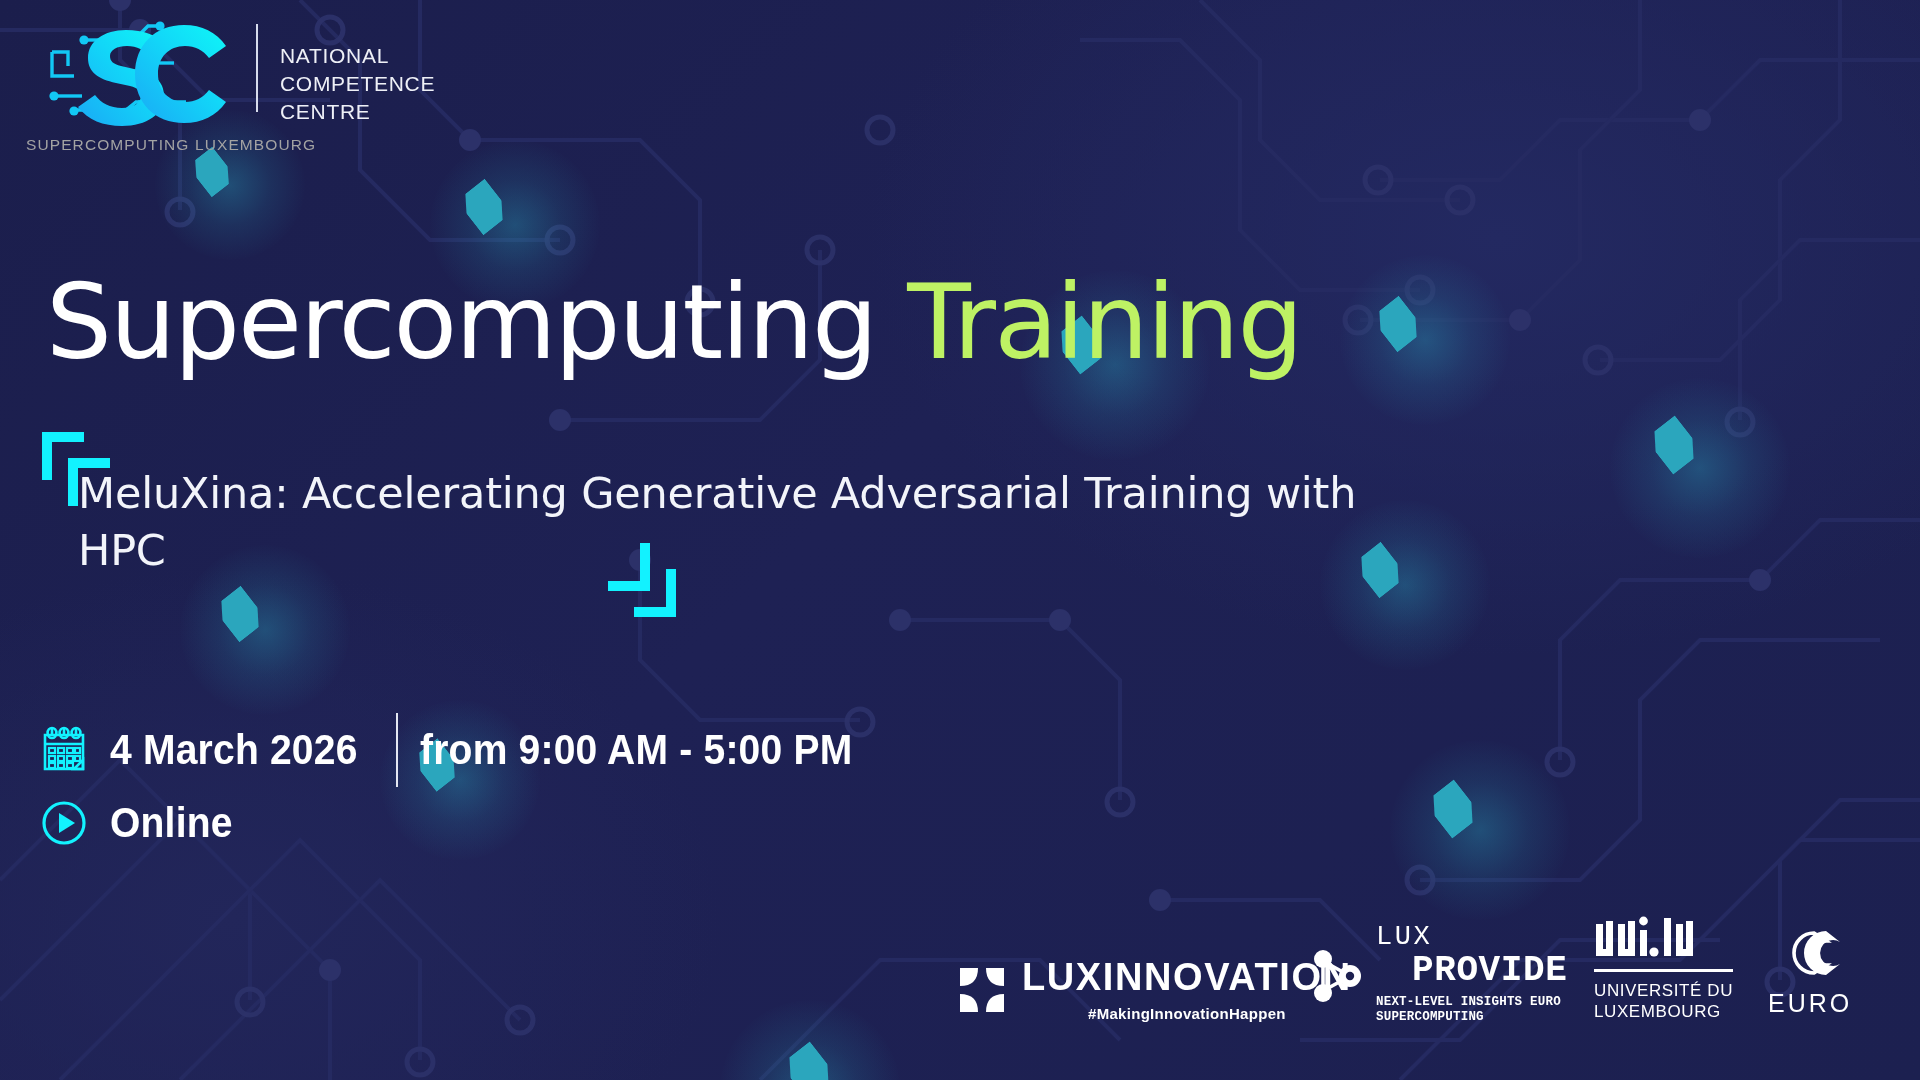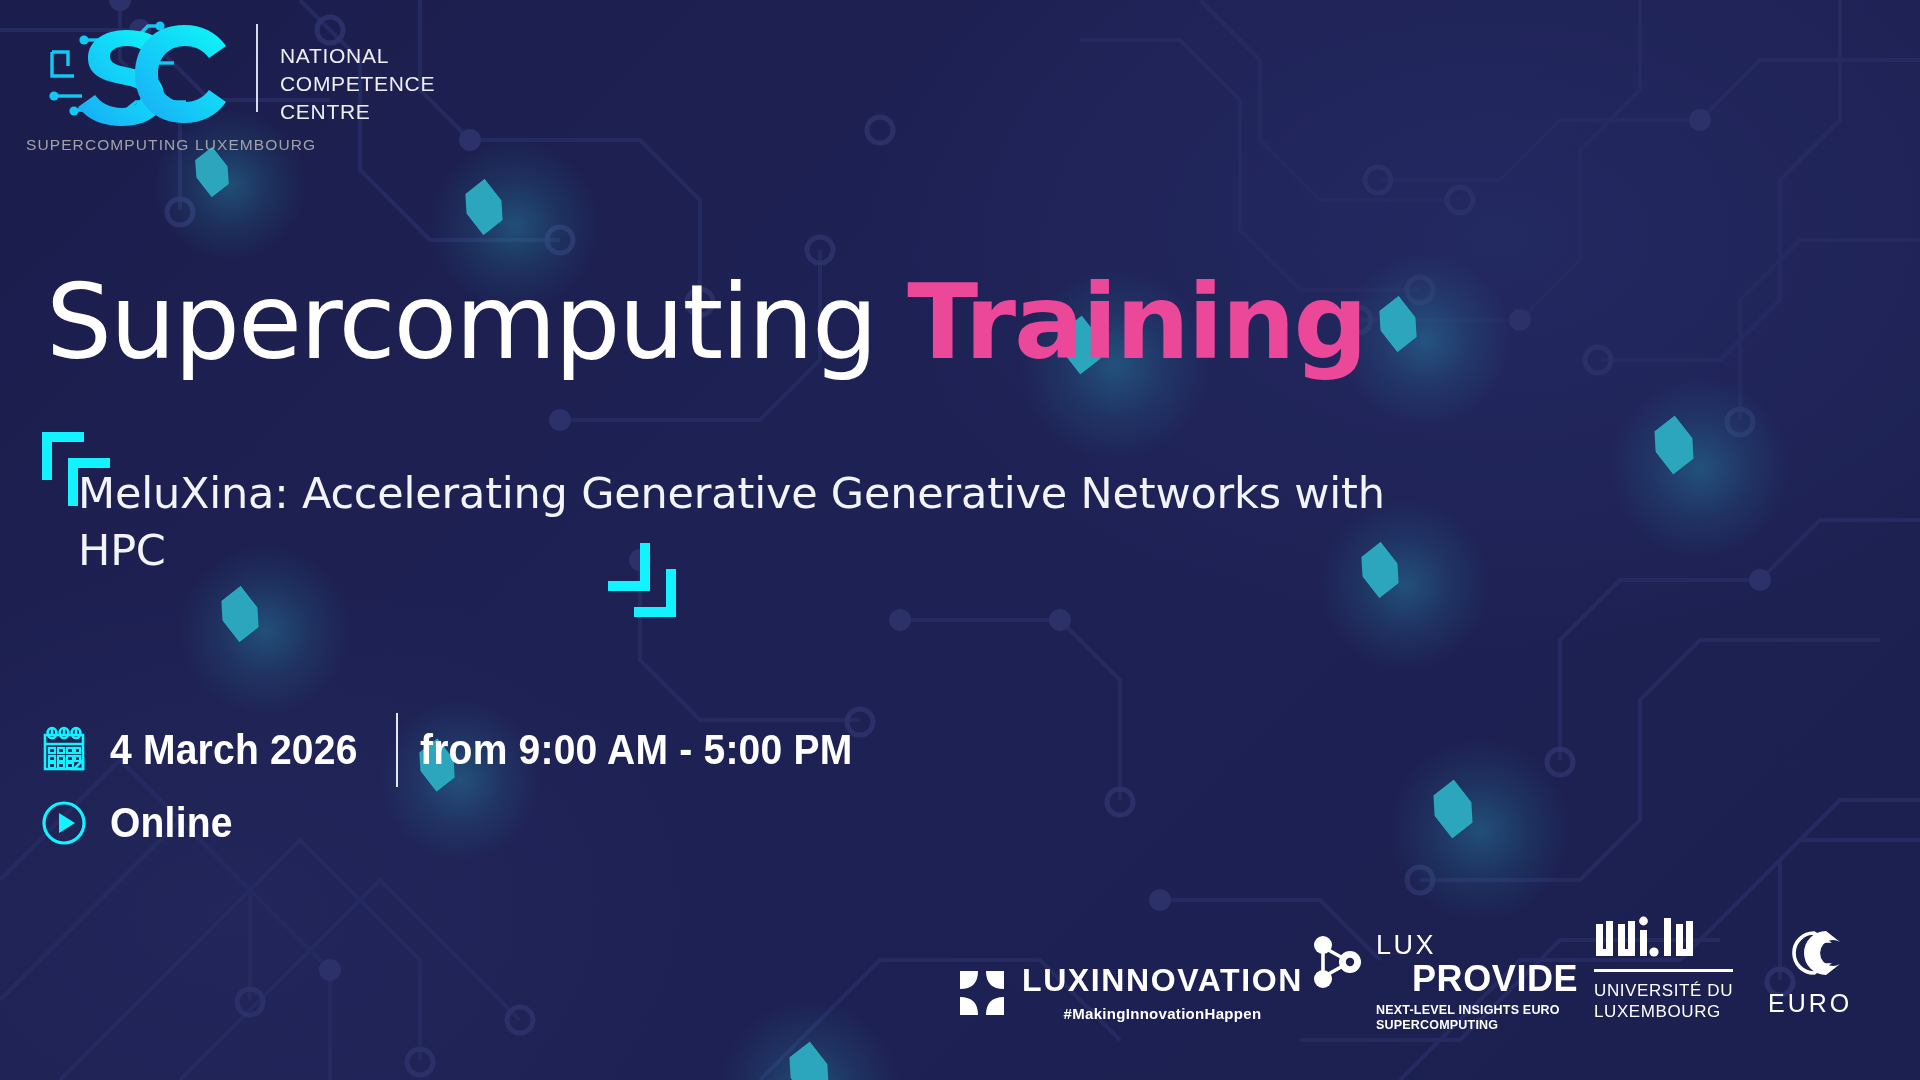--- a/index.html
+++ b/index.html
@@ -57,7 +57,7 @@
     letter-spacing:-2px; white-space:nowrap;
   }
   .title .w1{ color:#ffffff; }
-  .title .w2{ color:#ec4899;font-weight:bold; }
+  .title .w2{ color:#bef264; }
 
   .bracket{ position:absolute; }
   .bracket i{ position:absolute; background:#12f2ff; display:block; }

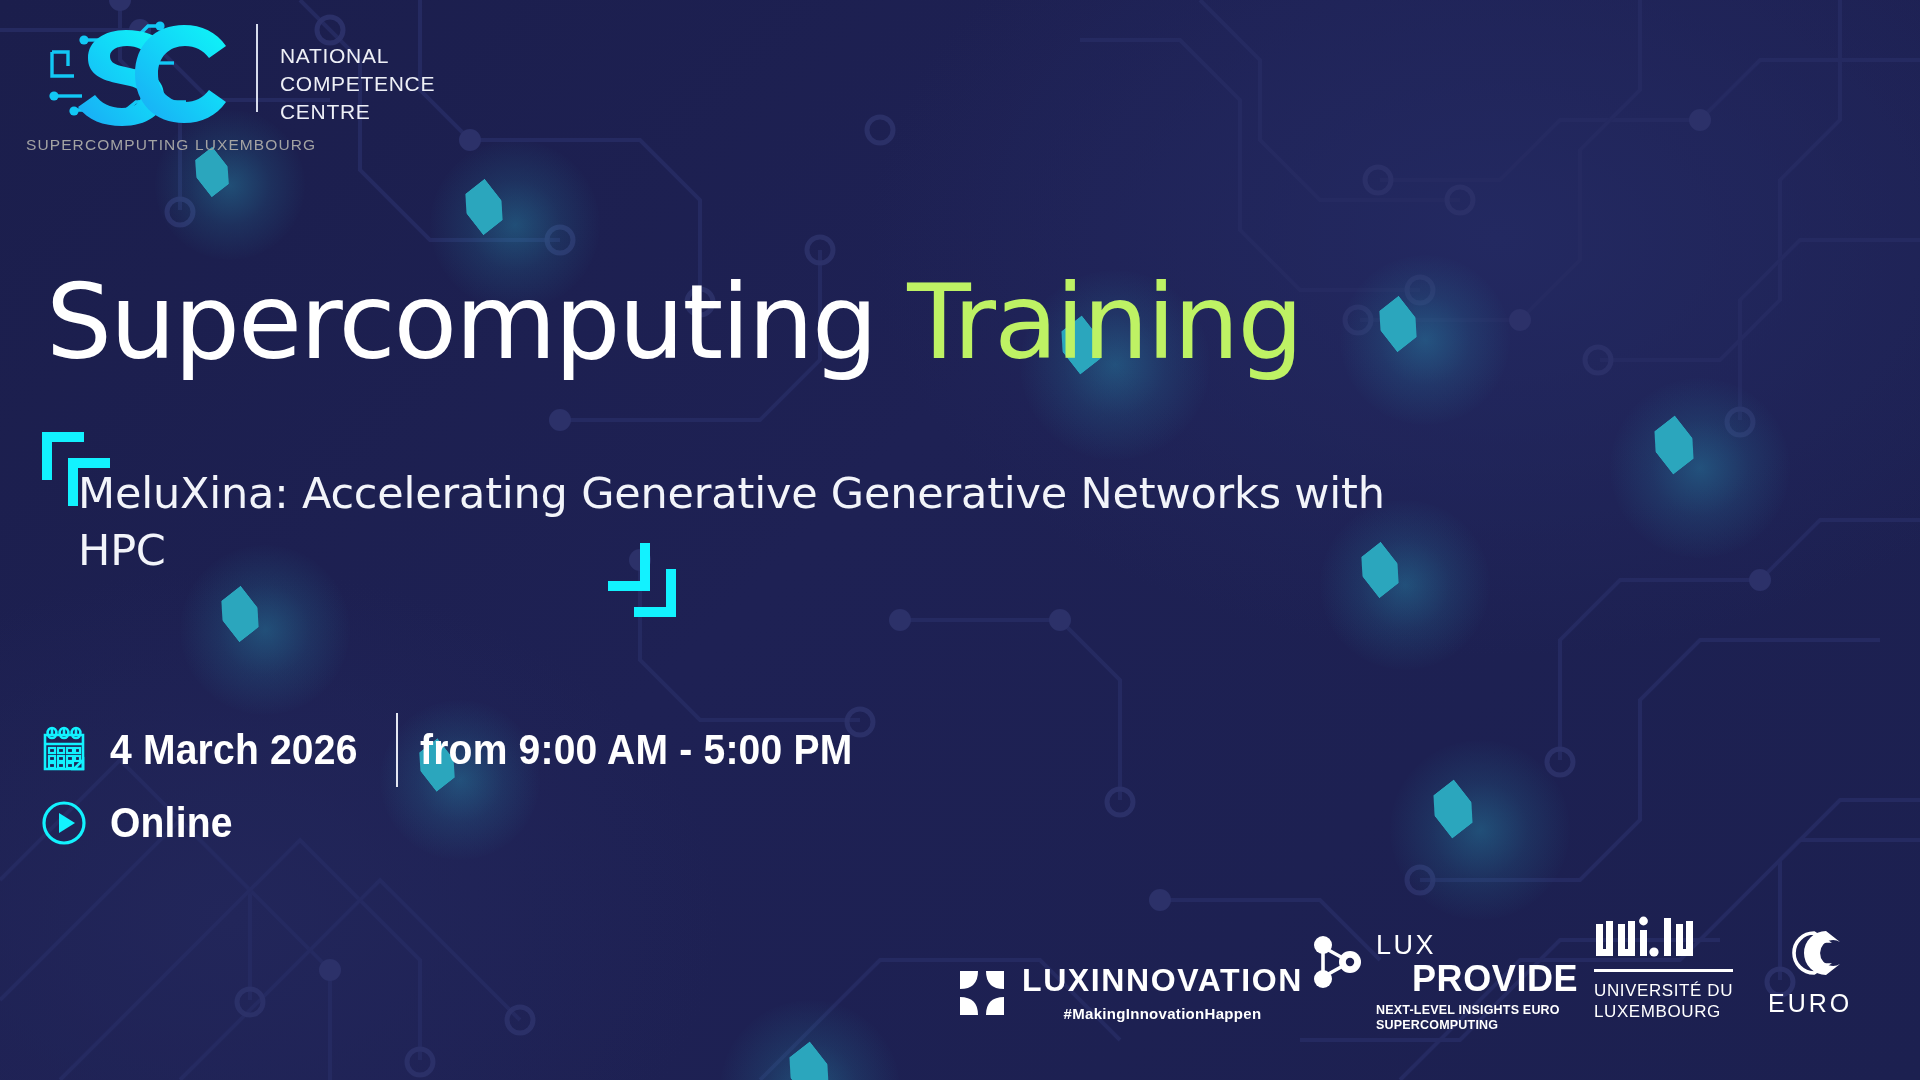--- a/index.html
+++ b/index.html
@@ -294,7 +294,7 @@
   <i style="left:26px; top:26px; width:10px; height:48px;"></i>
 </div>
 
-<div class="subtitle">MeluXina: Accelerating Generative Generative Networks with HPC</div>
+<div class="subtitle">MeluXina: Accelerating Generative Adversarial Training with HPC</div>
 
 <div class="bracket" style="left:608px; top:555px; width:80px; height:80px;">
   <i style="left:0;   bottom:44px; width:42px; height:10px;"></i>

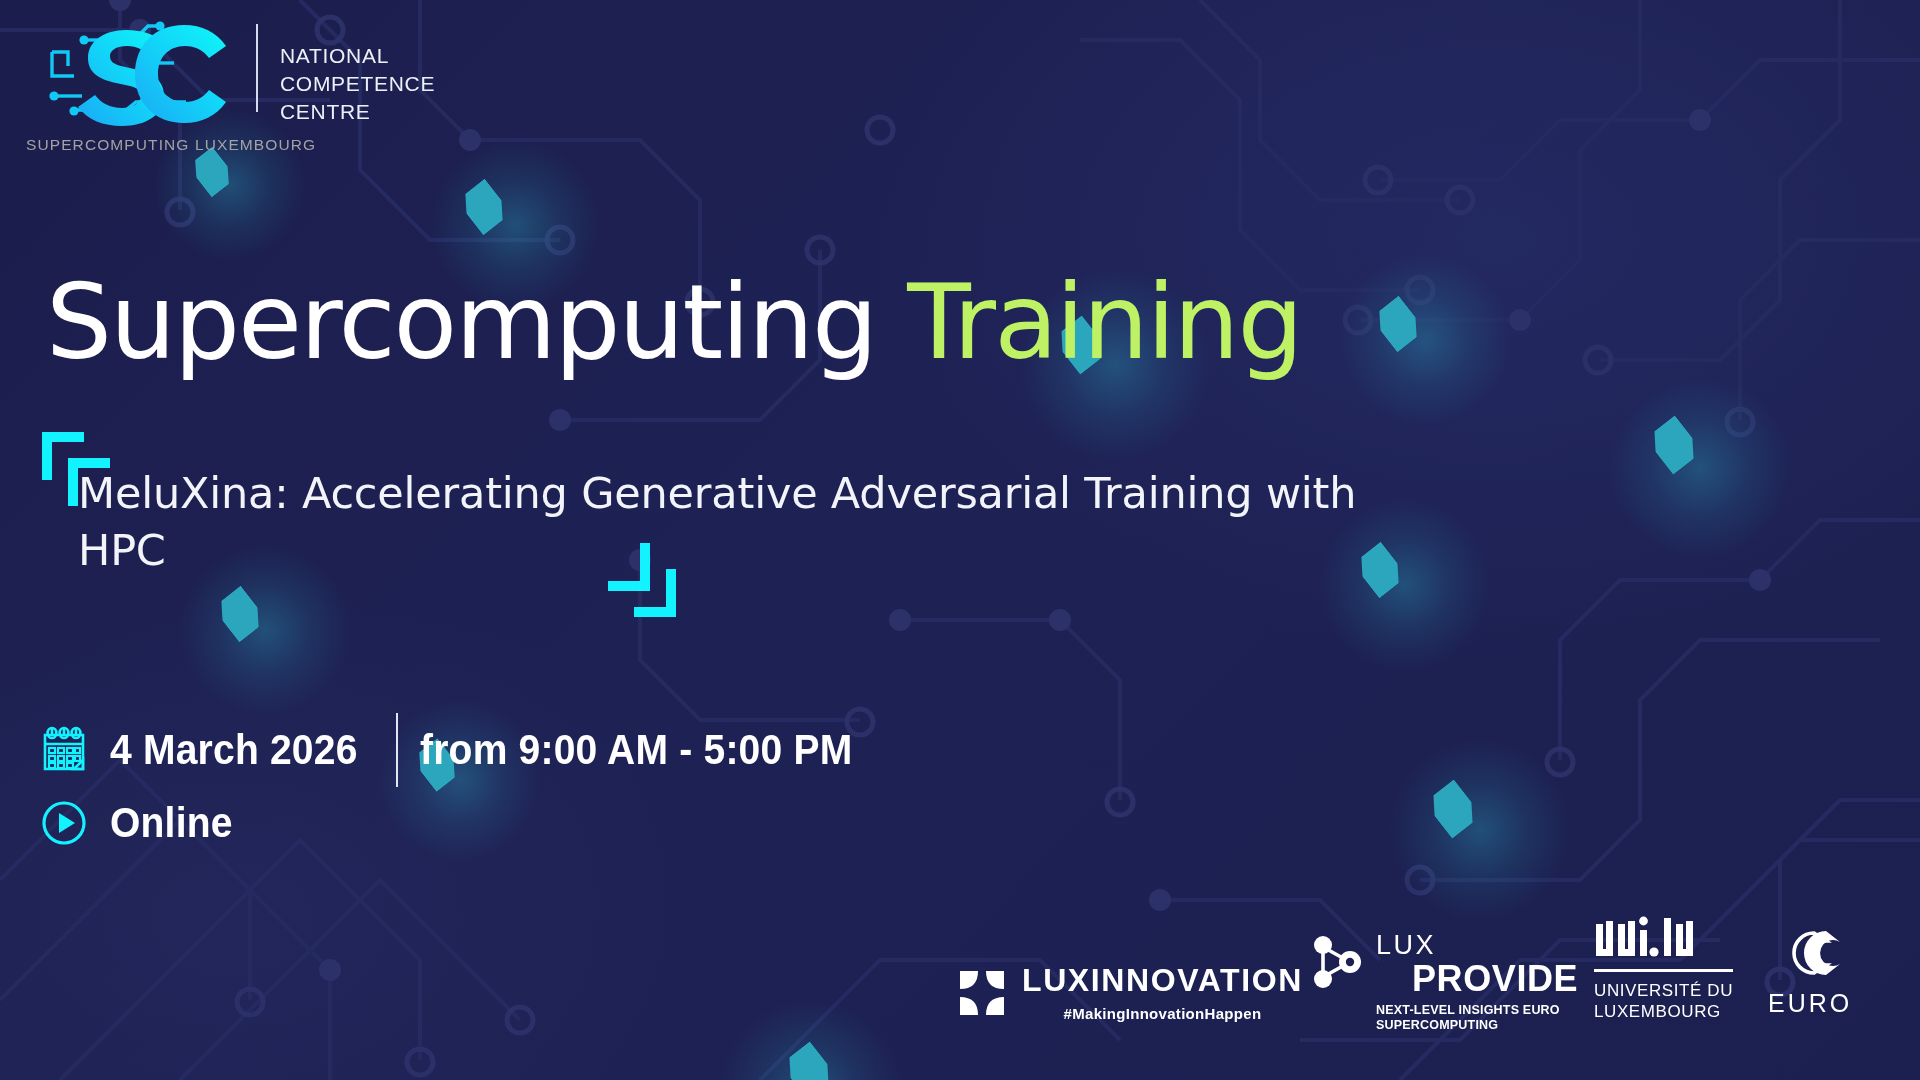--- a/index.html
+++ b/index.html
@@ -100,7 +100,7 @@
   .lux-in .t2{ font-size:15px; font-weight:700; letter-spacing:0.3px; margin-top:9px; text-align:center; }
 
   
-  .lux-pv{ left:1310px; bottom:14px; display:flex; align-items:flex-start; }
+  .lux-pv{ left:1310px; bottom:22px; display:flex; align-items:center;font-family:Liberation Mono, monospace; }
   .pv-mark{ position:relative; width:54px; height:58px; margin-right:12px; }
   .lux-pv .t1{ font-size:27px; font-weight:300; letter-spacing:2.5px; line-height:0.95; }
   .lux-pv .t2{ font-size:36px; font-weight:800; letter-spacing:0.6px; line-height:1; margin-top:2px;margin-left:36px; }

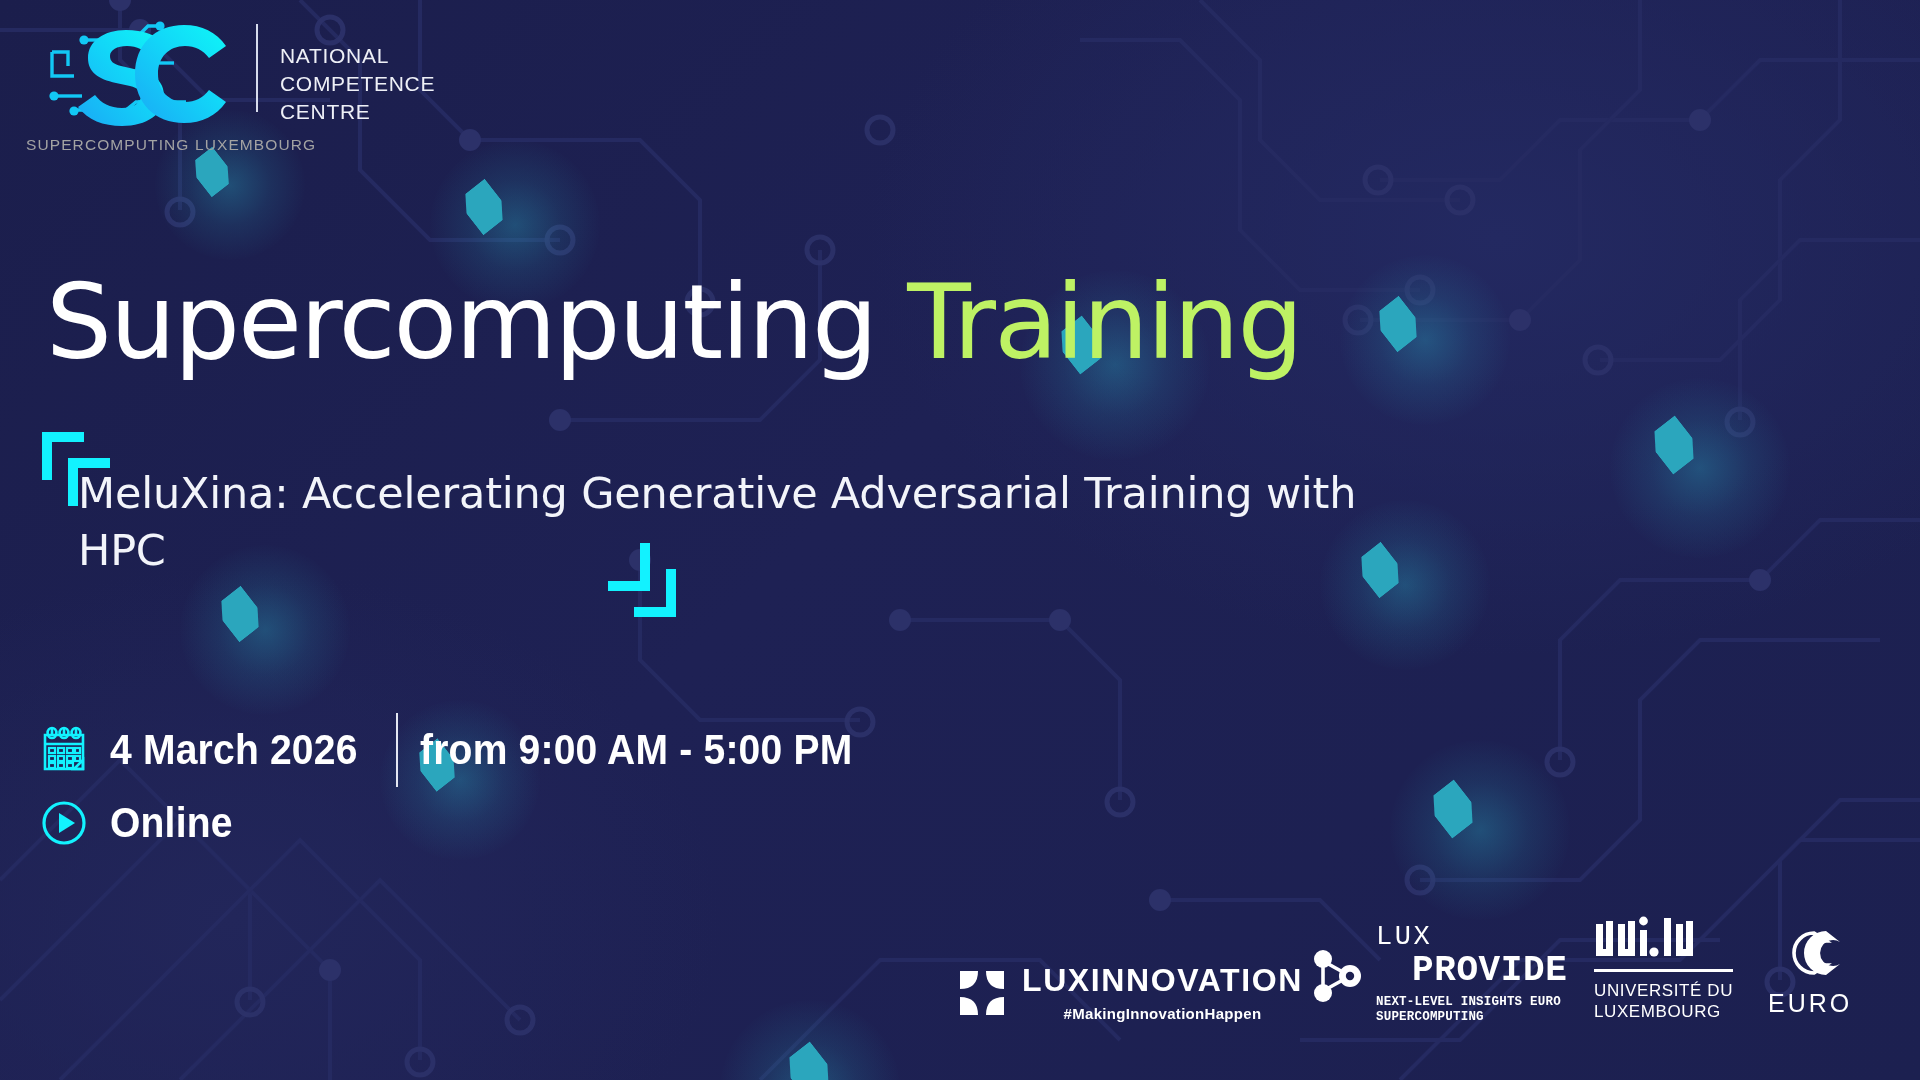--- a/index.html
+++ b/index.html
@@ -96,7 +96,7 @@
   
   .lux-in{ left:958px; bottom:26px; display:flex; align-items:center; }
   .lux-x{ position:relative; width:48px; height:48px; margin-right:16px; }
-  .lux-in .t1{ font-size:32px; font-weight:700; letter-spacing:1.6px; line-height:1; }
+  .lux-in .t1{ font-size:38px; font-weight:700; letter-spacing:1.6px; line-height:1; }
   .lux-in .t2{ font-size:15px; font-weight:700; letter-spacing:0.3px; margin-top:9px; text-align:center; }
 
   

